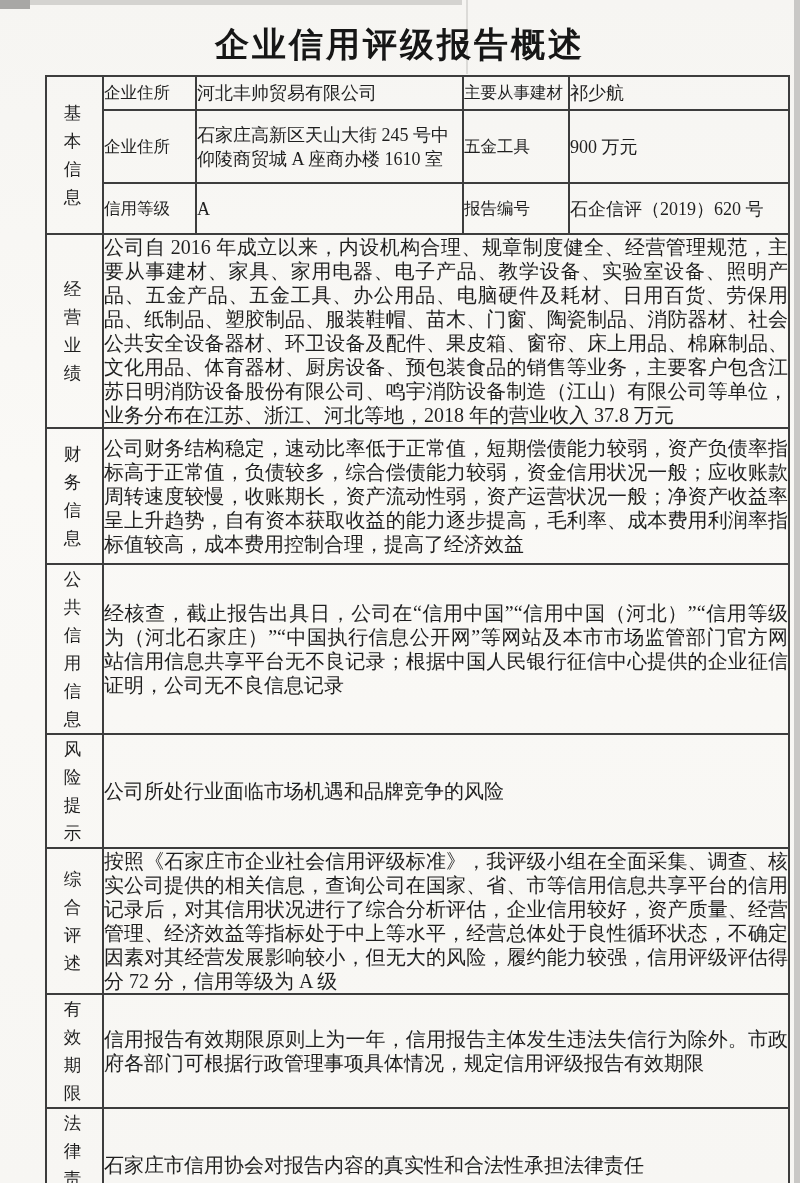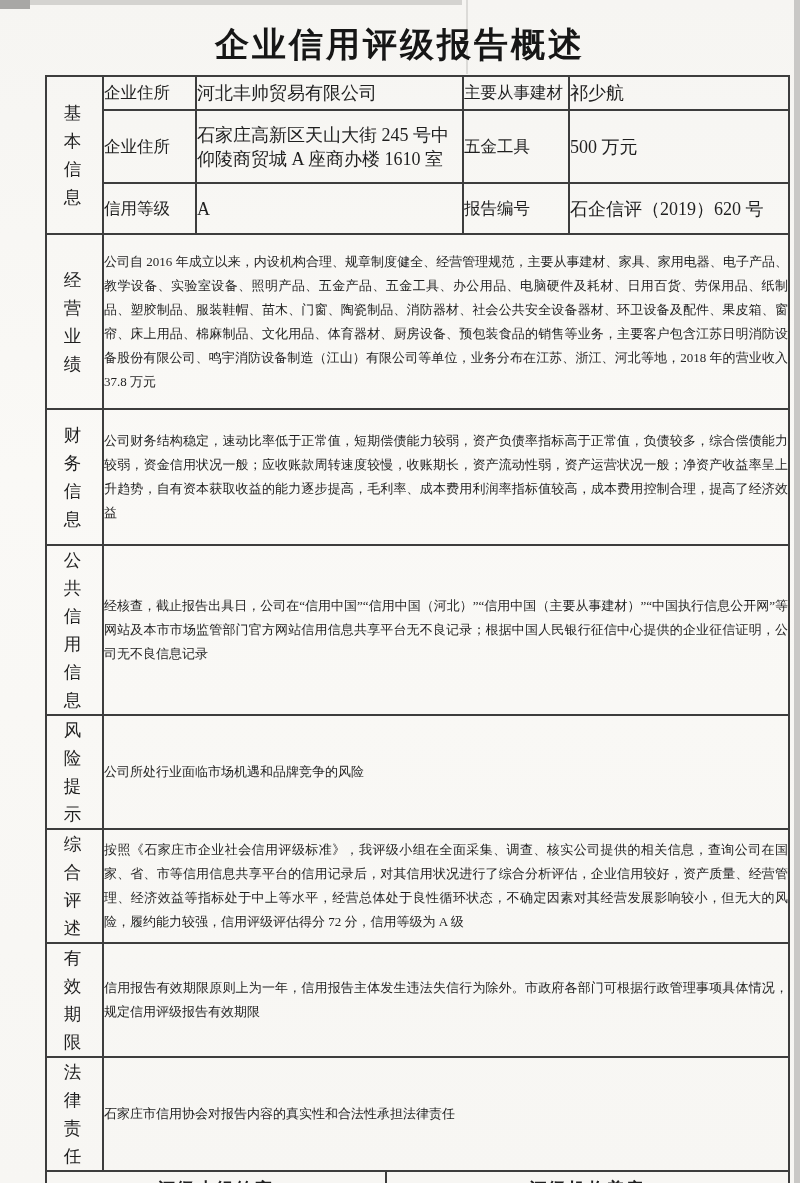--- a/index.html
+++ b/index.html
@@ -94,7 +94,7 @@
       <td class="k">企业住所</td>
       <td class="v" colspan="2">石家庄高新区天山大街 245 号中仰陵商贸城 A 座商办楼 1610 室</td>
       <td class="k">五金工具</td>
-      <td class="v">500 万元</td>
+      <td class="v">900 万元</td>
     </tr>
     <tr style="height:51px">
       <td class="k">信用等级</td>

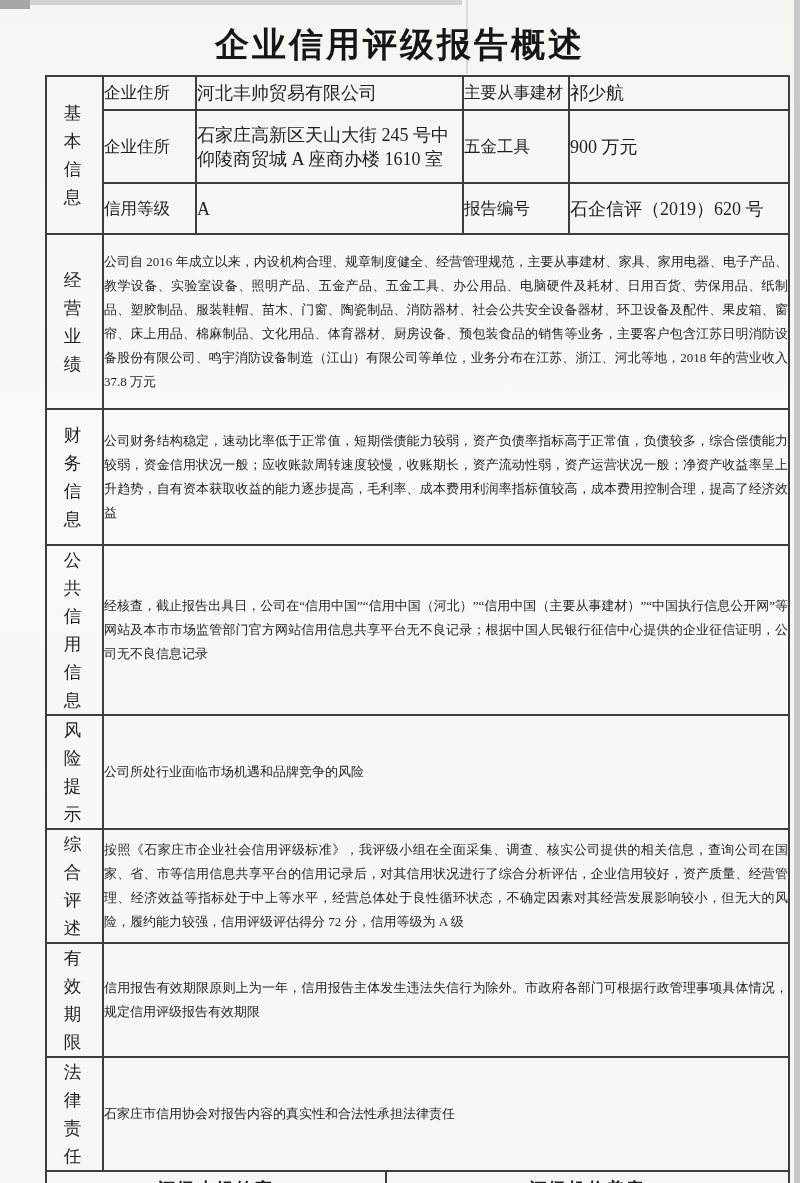--- a/index.html
+++ b/index.html
@@ -50,7 +50,7 @@
   td.k { font-size: 16.5px; padding: 2px 4px 2px 10px; }
   td.v { font-size: 18px;  padding: 2px 6px 2px 12px; line-height: 24px; }
   td.para {
-    font-size: 13px; line-height: 24px;
+    font-size: 20px; line-height: 24px;
     padding: 5px 14px 5px 15px;
     text-align: justify;
   }

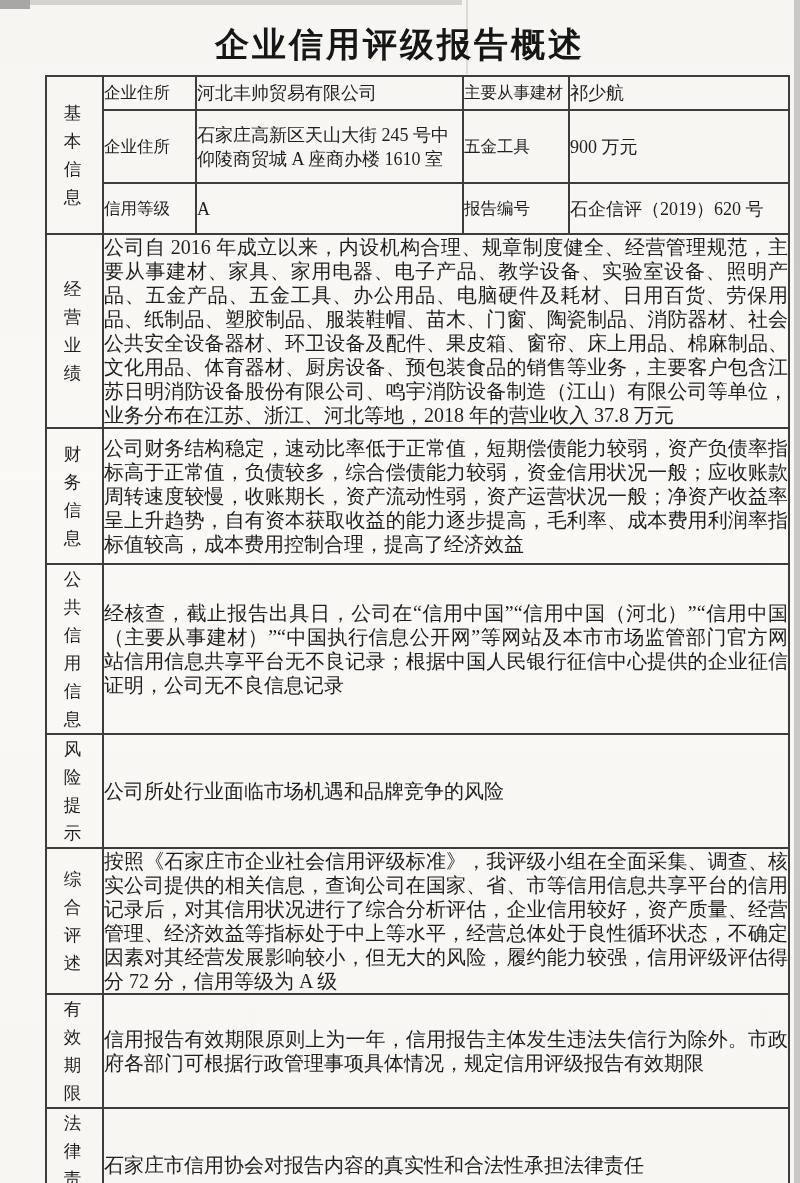--- a/index.html
+++ b/index.html
@@ -121,7 +121,7 @@
       <td class="sec-label">
         <div class="wrap2">公共信用信息</div>
       </td>
-      <td class="para" colspan="5">经核查，截止报告出具日，公司在“信用中国”“信用中国（河北）”“信用中国（主要从事建材）”“中国执行信息公开网”等网站及本市市场监管部门官方网站信用信息共享平台无不良记录；根据中国人民银行征信中心提供的企业征信证明，公司无不良信息记录</td>
+      <td class="para" colspan="5">经核查，截止报告出具日，公司在“信用中国”“信用中国（河北）”“信用等级为（河北石家庄）”“中国执行信息公开网”等网站及本市市场监管部门官方网站信用信息共享平台无不良记录；根据中国人民银行征信中心提供的企业征信证明，公司无不良信息记录</td>
     </tr>
 
     <tr style="height:50px">

